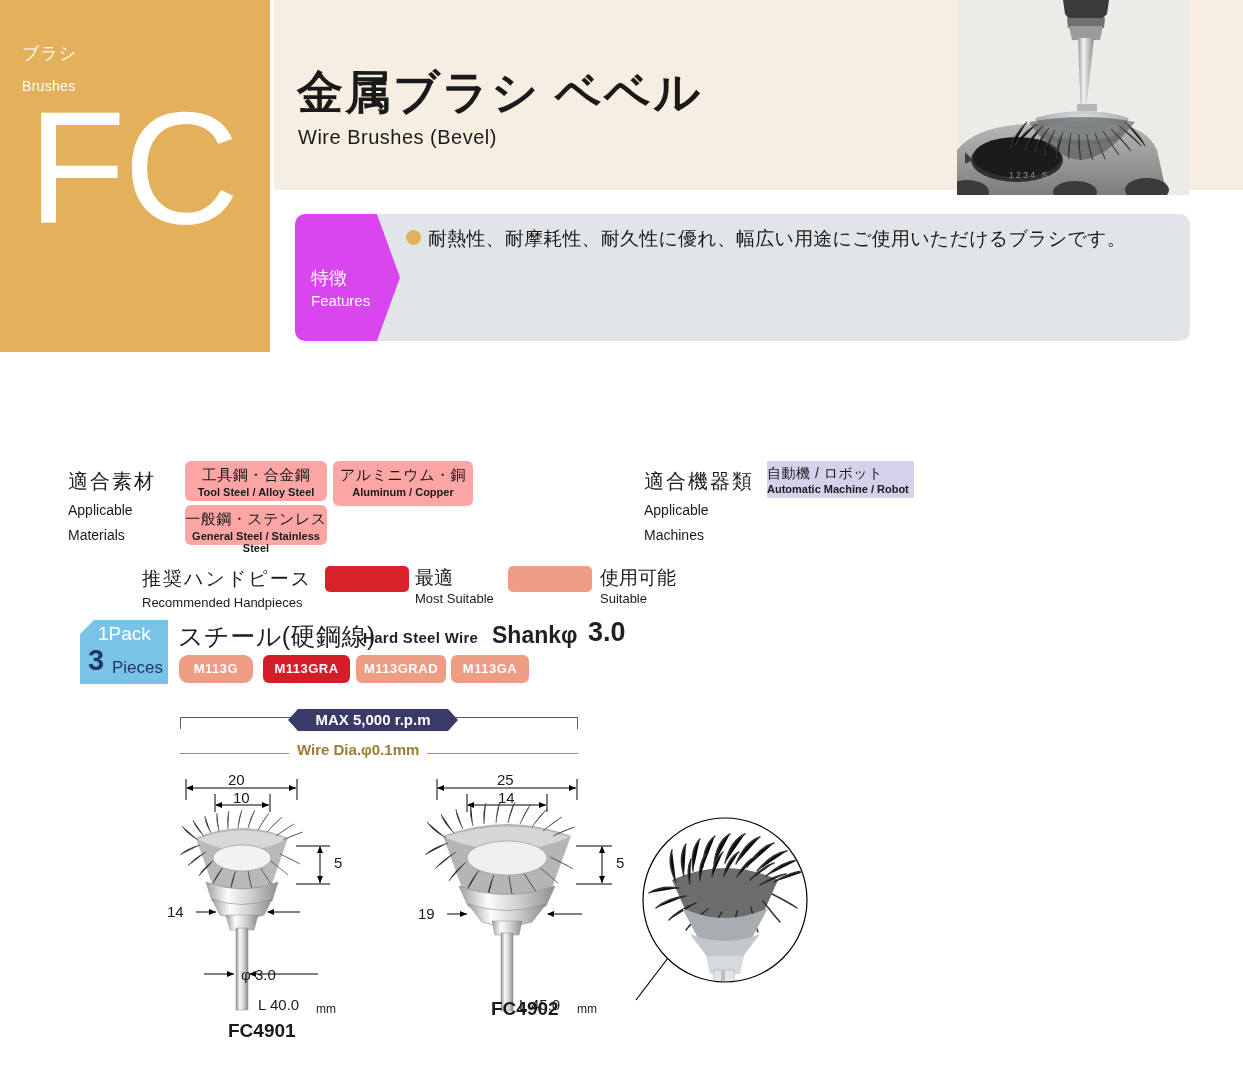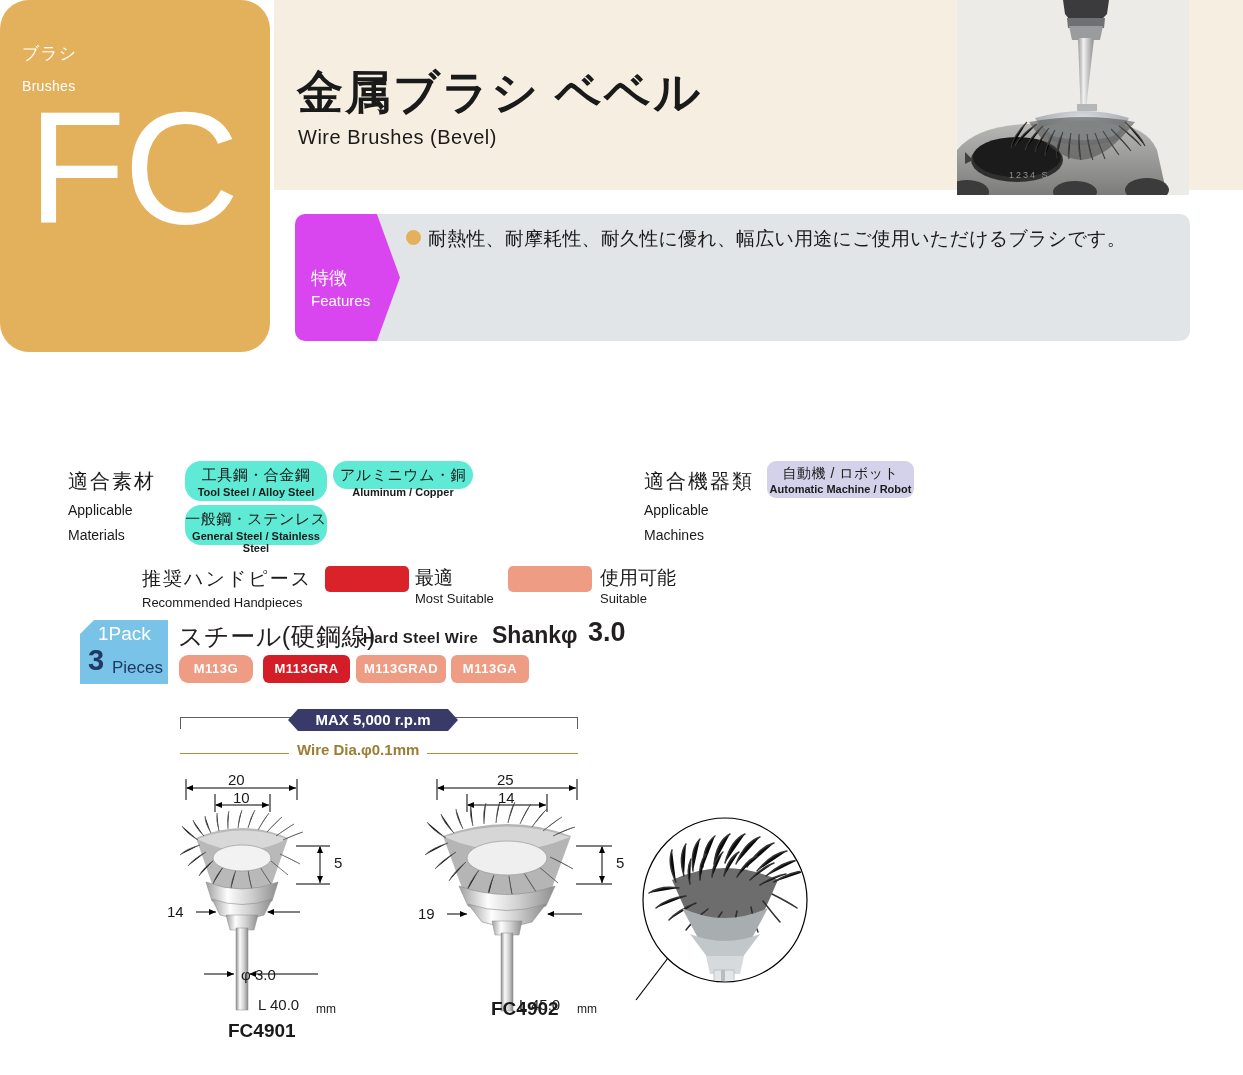--- a/index.html
+++ b/index.html
@@ -18,7 +18,6 @@
   .cat-block {
     position: absolute; left: 0; top: 0; width: 270px; height: 352px;
     background: #e3b15c;
-    border-radius: 29px;
   }
   .cat-jp {
     position: absolute; left: 22px; top: 42px;

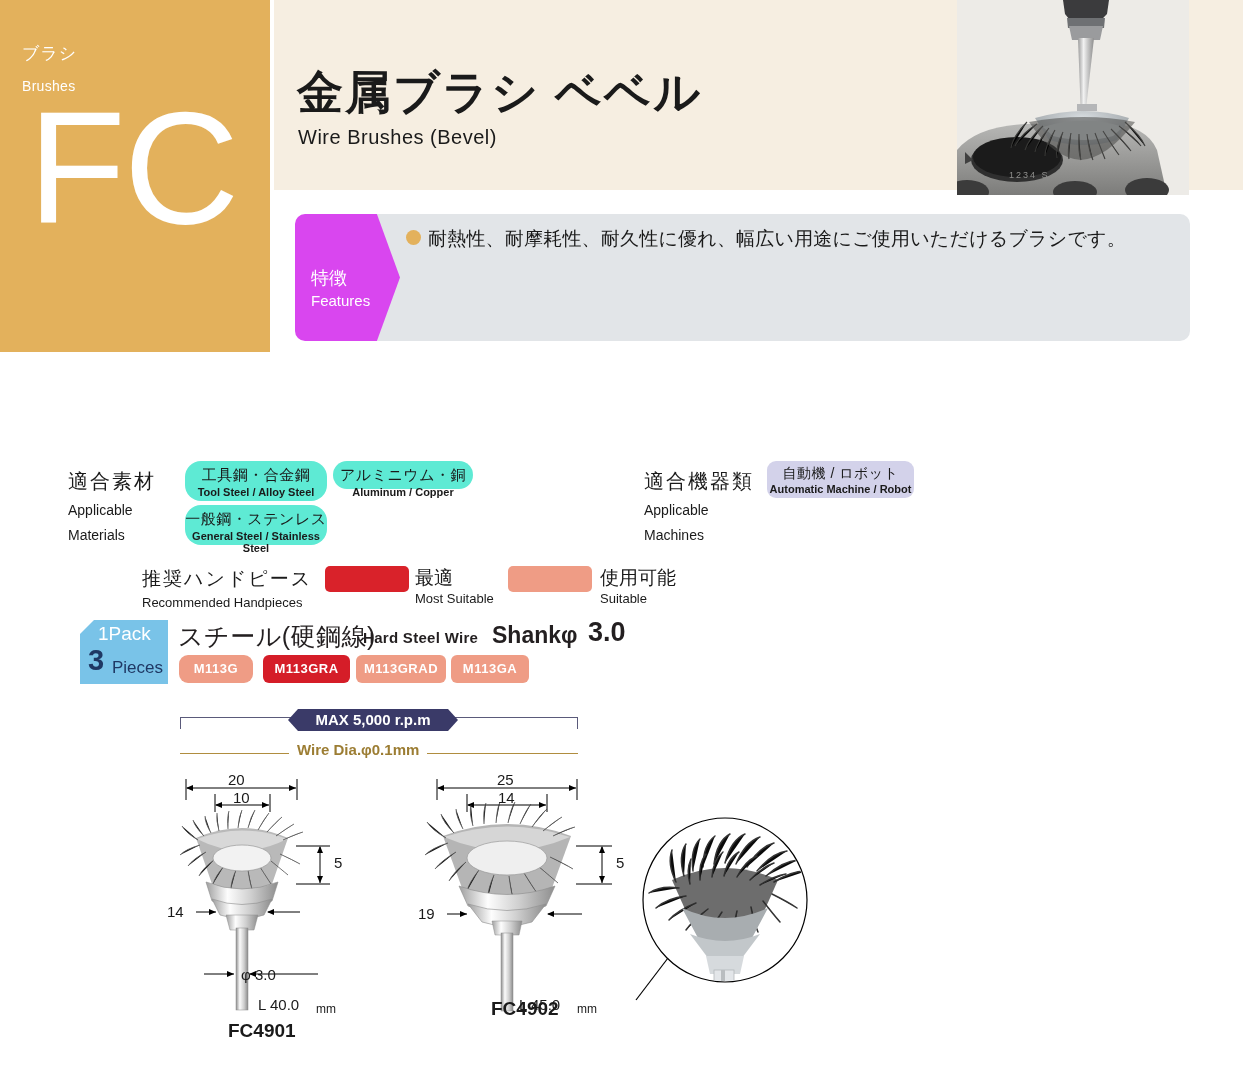--- a/index.html
+++ b/index.html
@@ -88,7 +88,7 @@
 
   .chip-mat {
     position: absolute;
-    background: #5eead4; border-radius: 16px;
+    background: #fca5a5; border-radius: 6px;
     text-align: center; padding-top: 5px;
   }
   .chip-mat .j { font-size: 15px; color:#1a1a1a; letter-spacing:0.5px; }

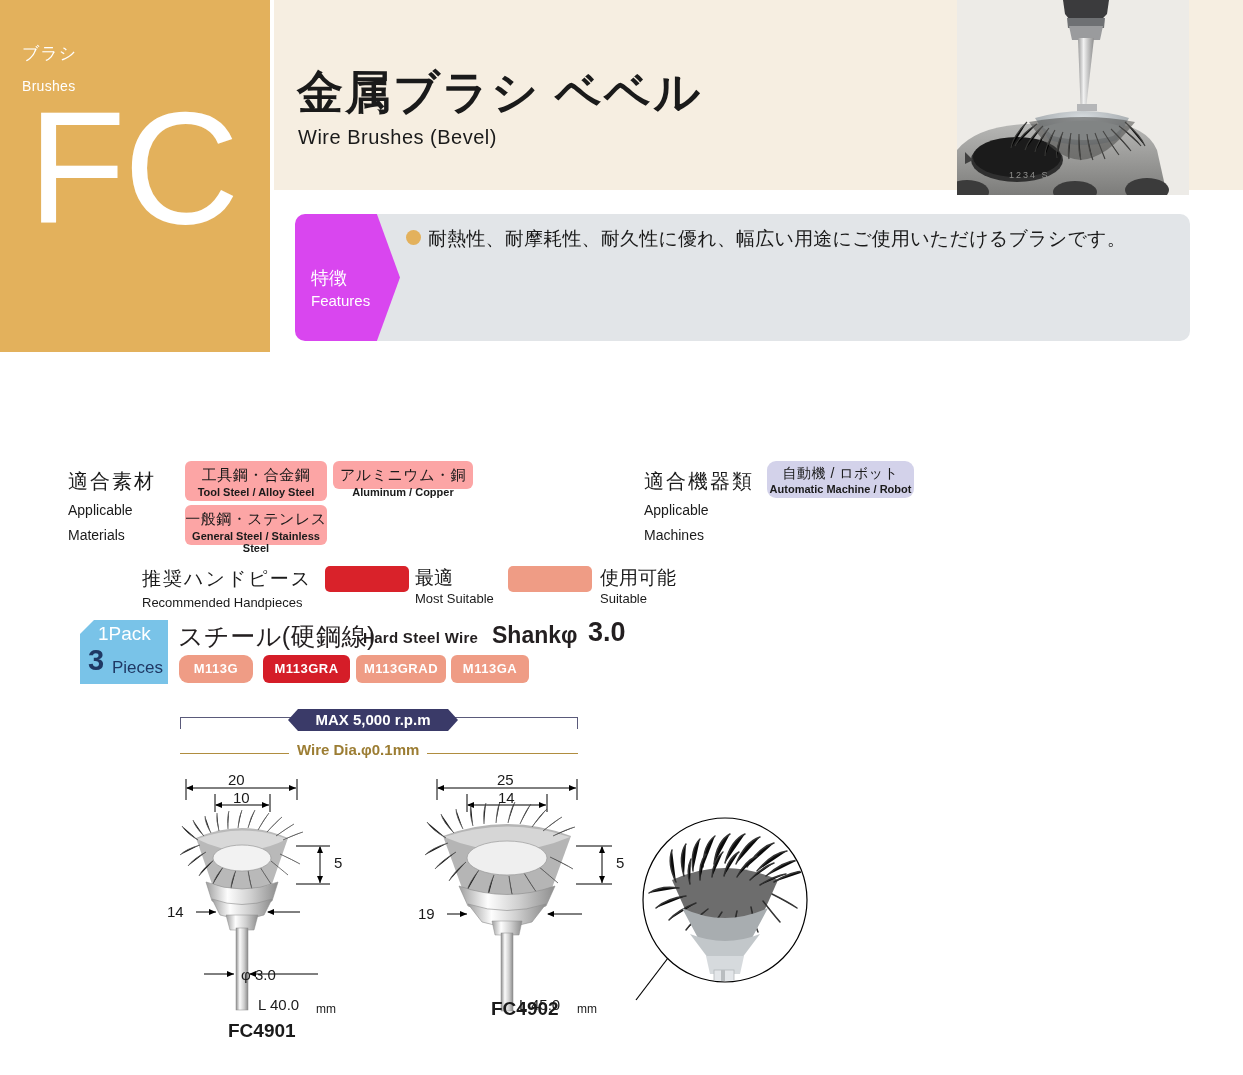--- a/index.html
+++ b/index.html
@@ -95,7 +95,7 @@
   .chip-mat .e { font-size: 11px; font-weight: bold; color:#1a1a1a; margin-top:1px; }
 
   #mat-c0 { left: 185px; top: 461px; width: 142px; height: 40px; }
-  #mat-c1 { left: 333px; top: 461px; width: 140px; height: 28px; }
+  #mat-c1 { left: 333px; top: 461px; width: 140px; height: 45px; }
   #mat-c2 { left: 185px; top: 505px; width: 142px; height: 40px; }
 
   #mach-label { position: absolute; left: 644px; top: 468px; }

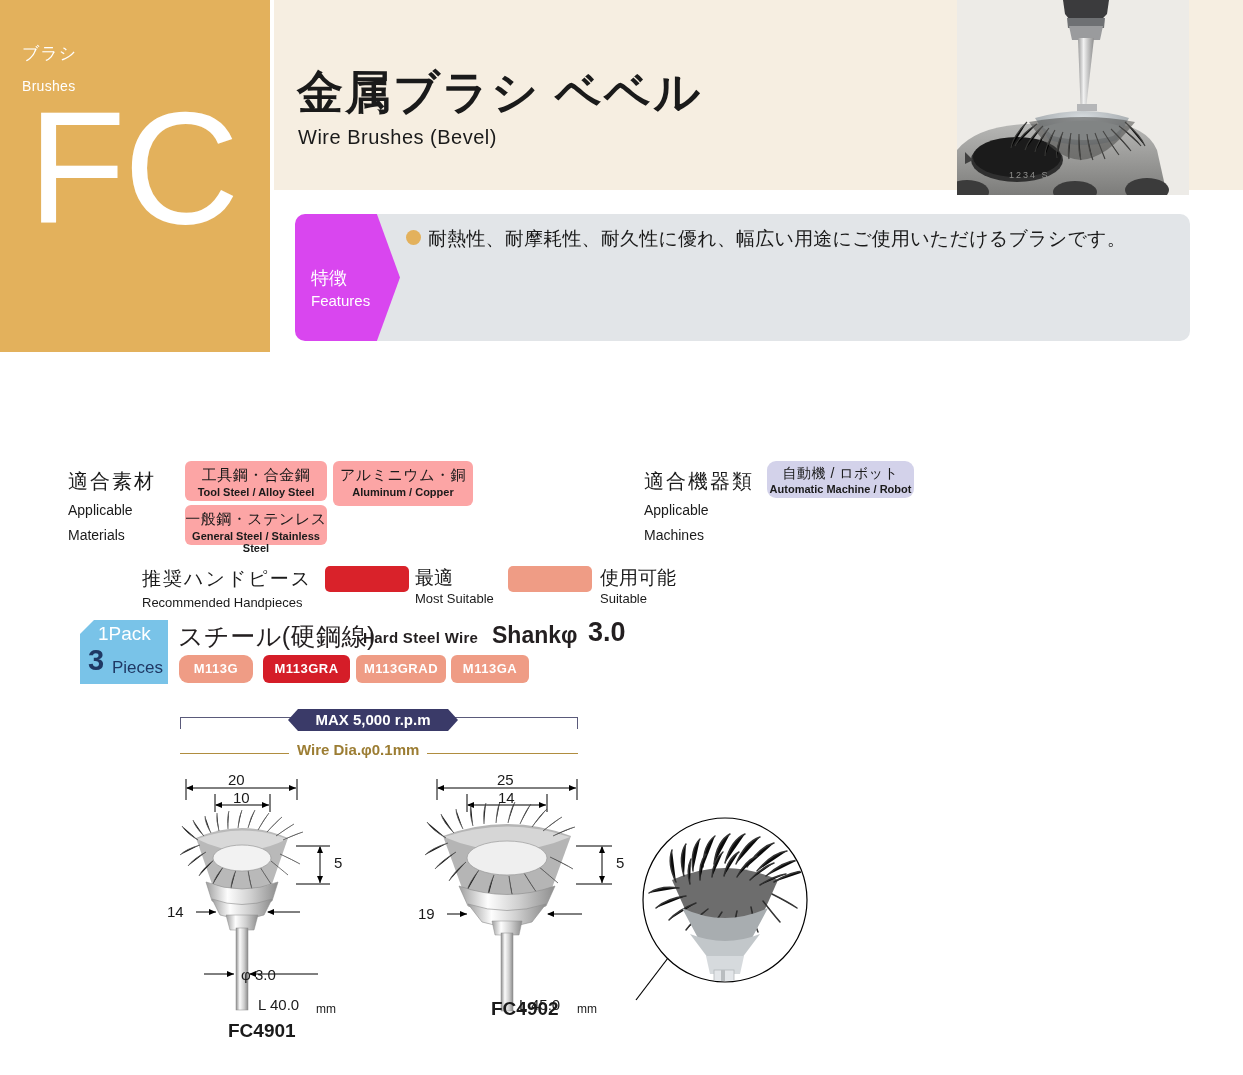--- a/index.html
+++ b/index.html
@@ -102,7 +102,7 @@
   #mach-label .lbl-en { margin-top: 6px; }
   .chip-mach {
     position: absolute; left: 767px; top: 461px; width: 147px; height: 37px;
-    background: #d3d2ea; border-radius: 9px; text-align: center; padding-top: 4px;
+    background: #d3d2ea; border-radius: 1px; padding-top: 4px;
   }
   .chip-mach .j { font-size: 14px; color:#1a1a1a; letter-spacing:0.5px; }
   .chip-mach .e { font-size: 11px; font-weight: bold; color:#1a1a1a; }

